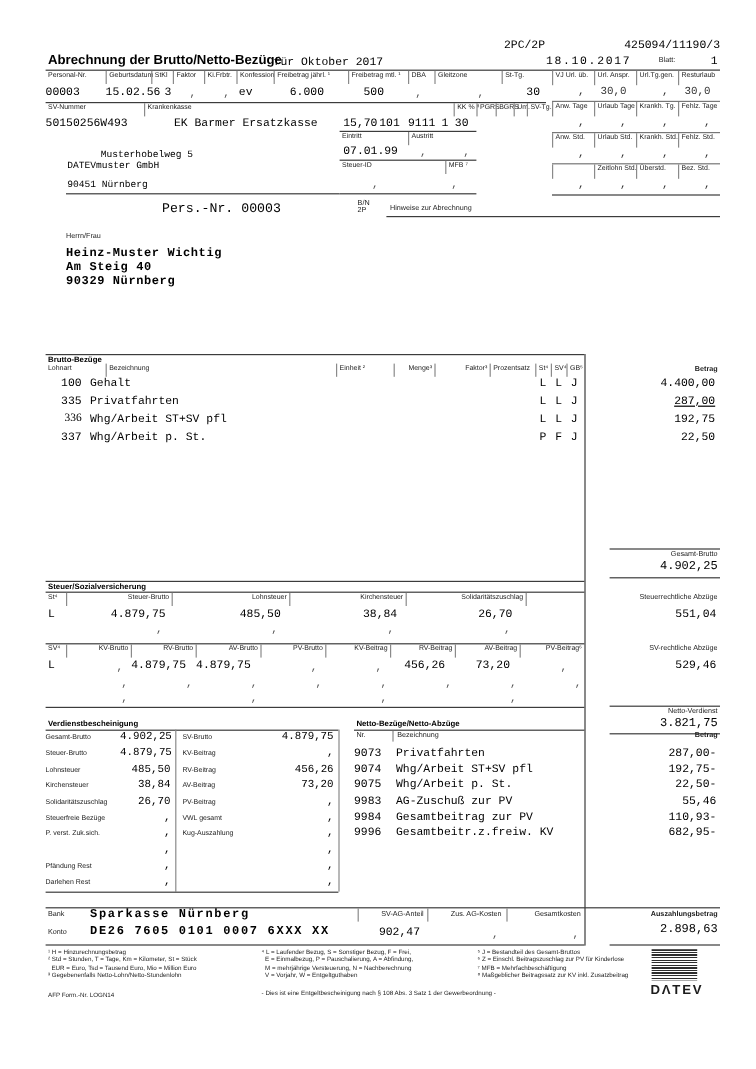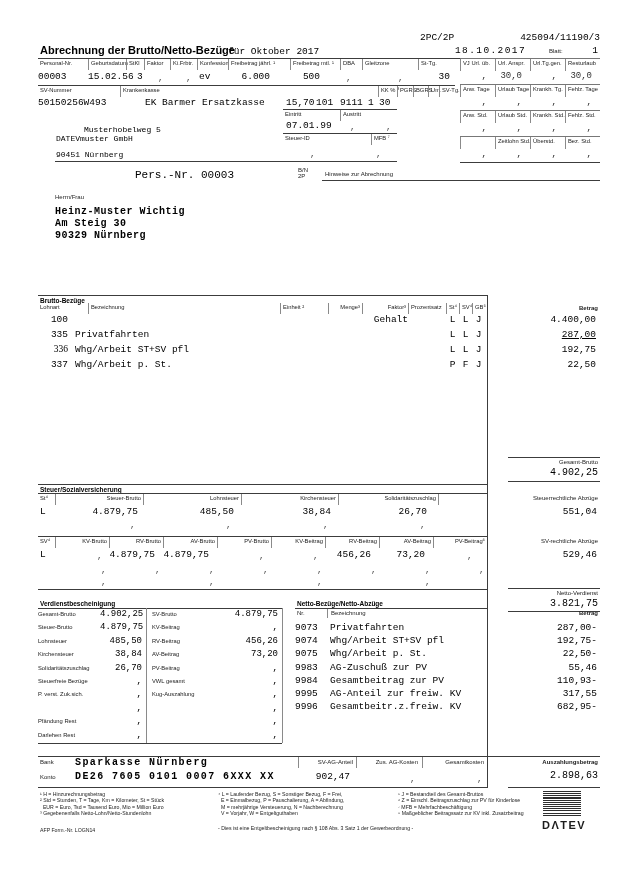--- a/index.html
+++ b/index.html
@@ -199,7 +199,7 @@
 
   <span class="lbl" style="left:55px;top:194px;">Herrn/Frau</span>
   <span class="val v10" style="left:55px;top:206px;letter-spacing:0.5px;font-weight:600;">Heinz-Muster Wichtig</span>
-  <span class="val v10" style="left:55px;top:218px;letter-spacing:0.5px;font-weight:600;">Am Steig 30</span>
+  <span class="val v10" style="left:55px;top:218px;letter-spacing:0.5px;font-weight:600;">Am Steig 40</span>
   <span class="val v10" style="left:55px;top:230px;letter-spacing:0.5px;font-weight:600;">90329 Nürnberg</span>
 
   <div class="hl" style="left:38px;top:295px;width:449px;"></div>

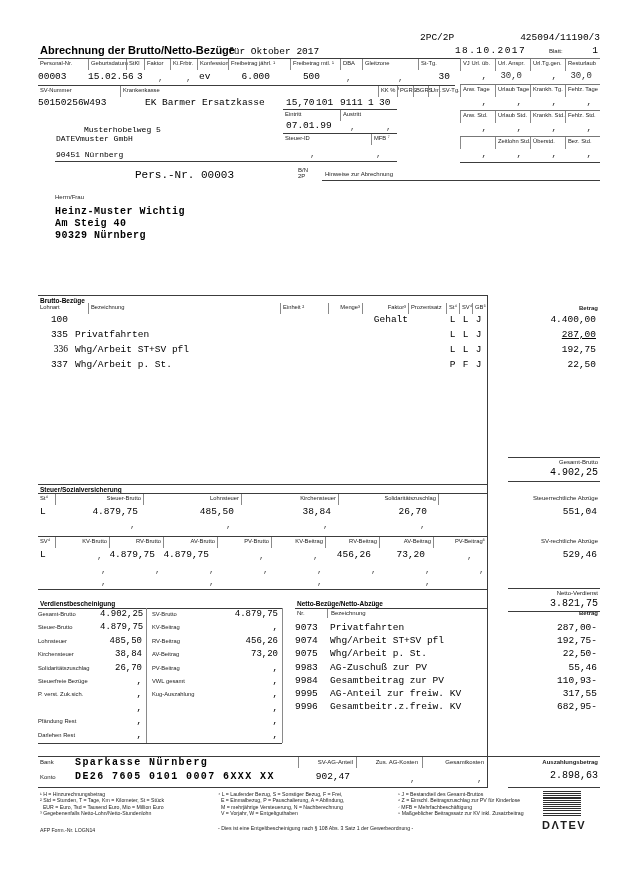--- a/index.html
+++ b/index.html
@@ -221,7 +221,7 @@
 
       <div class="brow">
         <span class="bc rr" style="width:30px;">100</span>
-        <span class="bc" style="width:340px;padding-left:7px;text-align:right;">Gehalt</span>
+        <span class="bc" style="width:340px;padding-left:7px;">Gehalt</span>
         <span class="bc" style="width:38px;"></span>
         <span class="bc cc" style="width:13px;">L</span>
         <span class="bc cc" style="width:13px;">L</span>

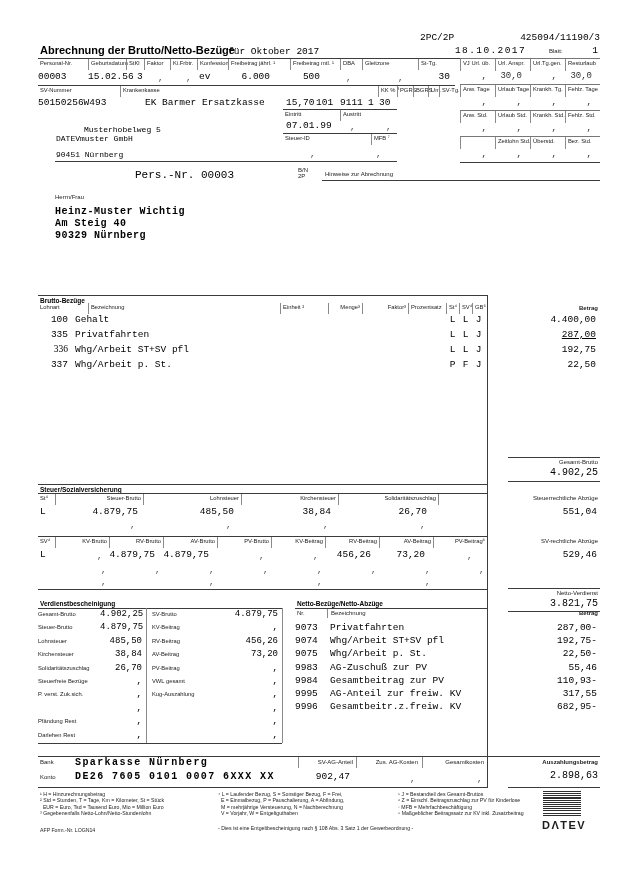--- a/index.html
+++ b/index.html
@@ -462,11 +462,6 @@
         <span class="bc rr" style="flex:1;padding-right:1px;">110,93-</span>
       </div>
 
-      <div class="ntrow">
-        <span class="bc" style="width:32px;">9995</span>
-        <span class="bc" style="width:170px;padding-left:3px;">AG-Anteil zur freiw. KV</span>
-        <span class="bc rr" style="flex:1;padding-right:1px;">317,55</span>
-      </div>
 
       <div class="ntrow">
         <span class="bc" style="width:32px;">9996</span>

